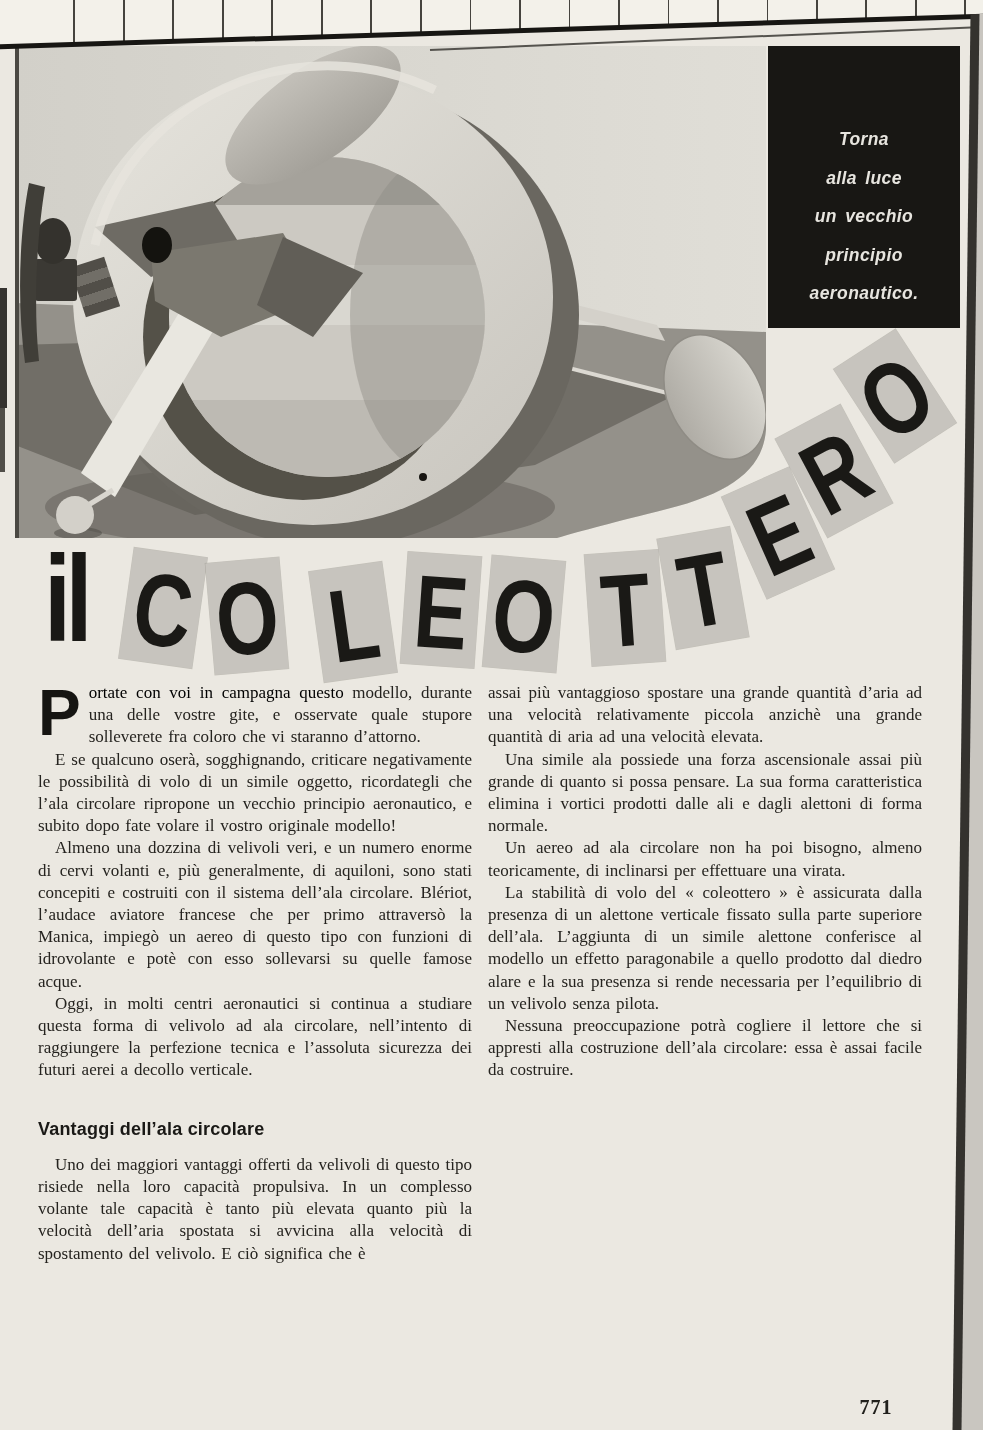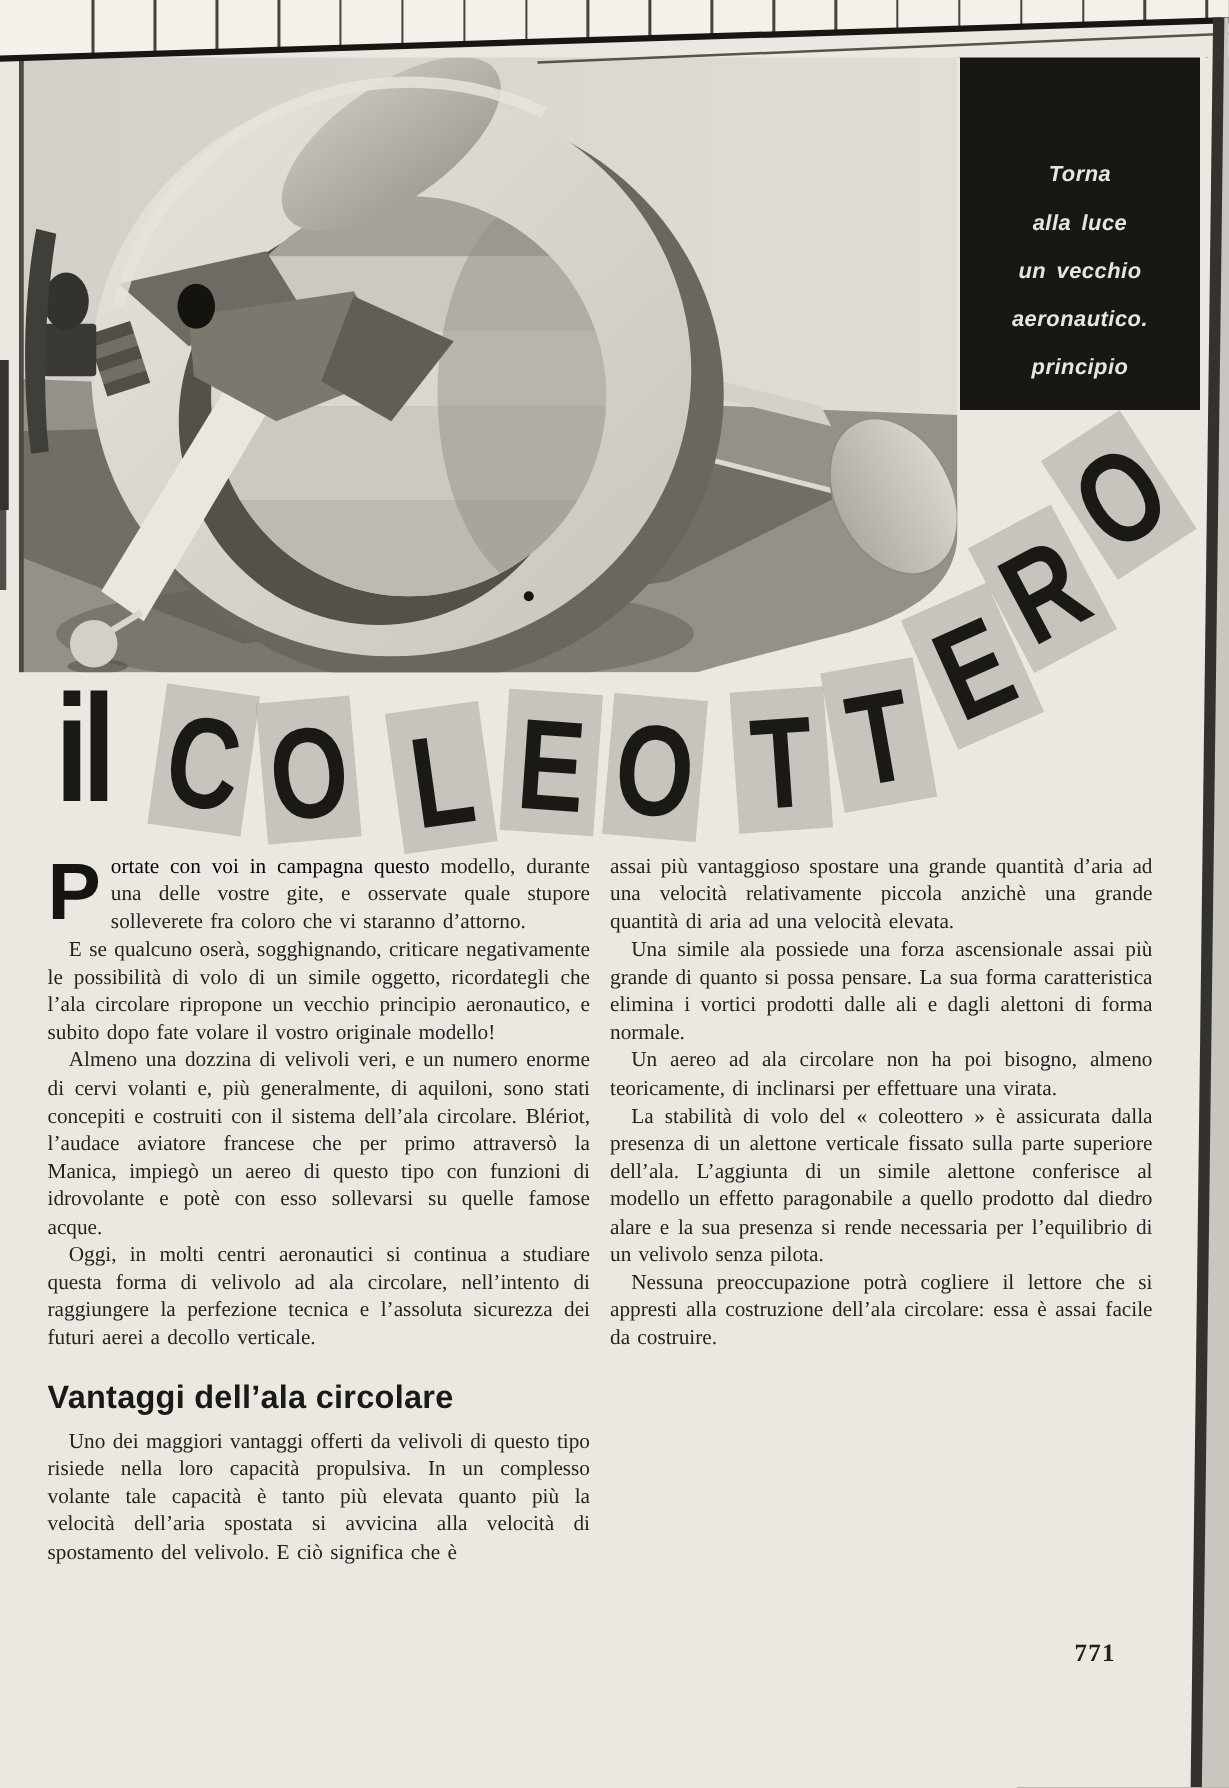--- a/index.html
+++ b/index.html
@@ -199,8 +199,8 @@
     <div>Torna</div>
     <div>alla luce</div>
     <div>un vecchio</div>
+    <div>principio</div>
     <div>aeronautico.</div>
-    <div>principio</div>
   </div>
 
   <div id="title">

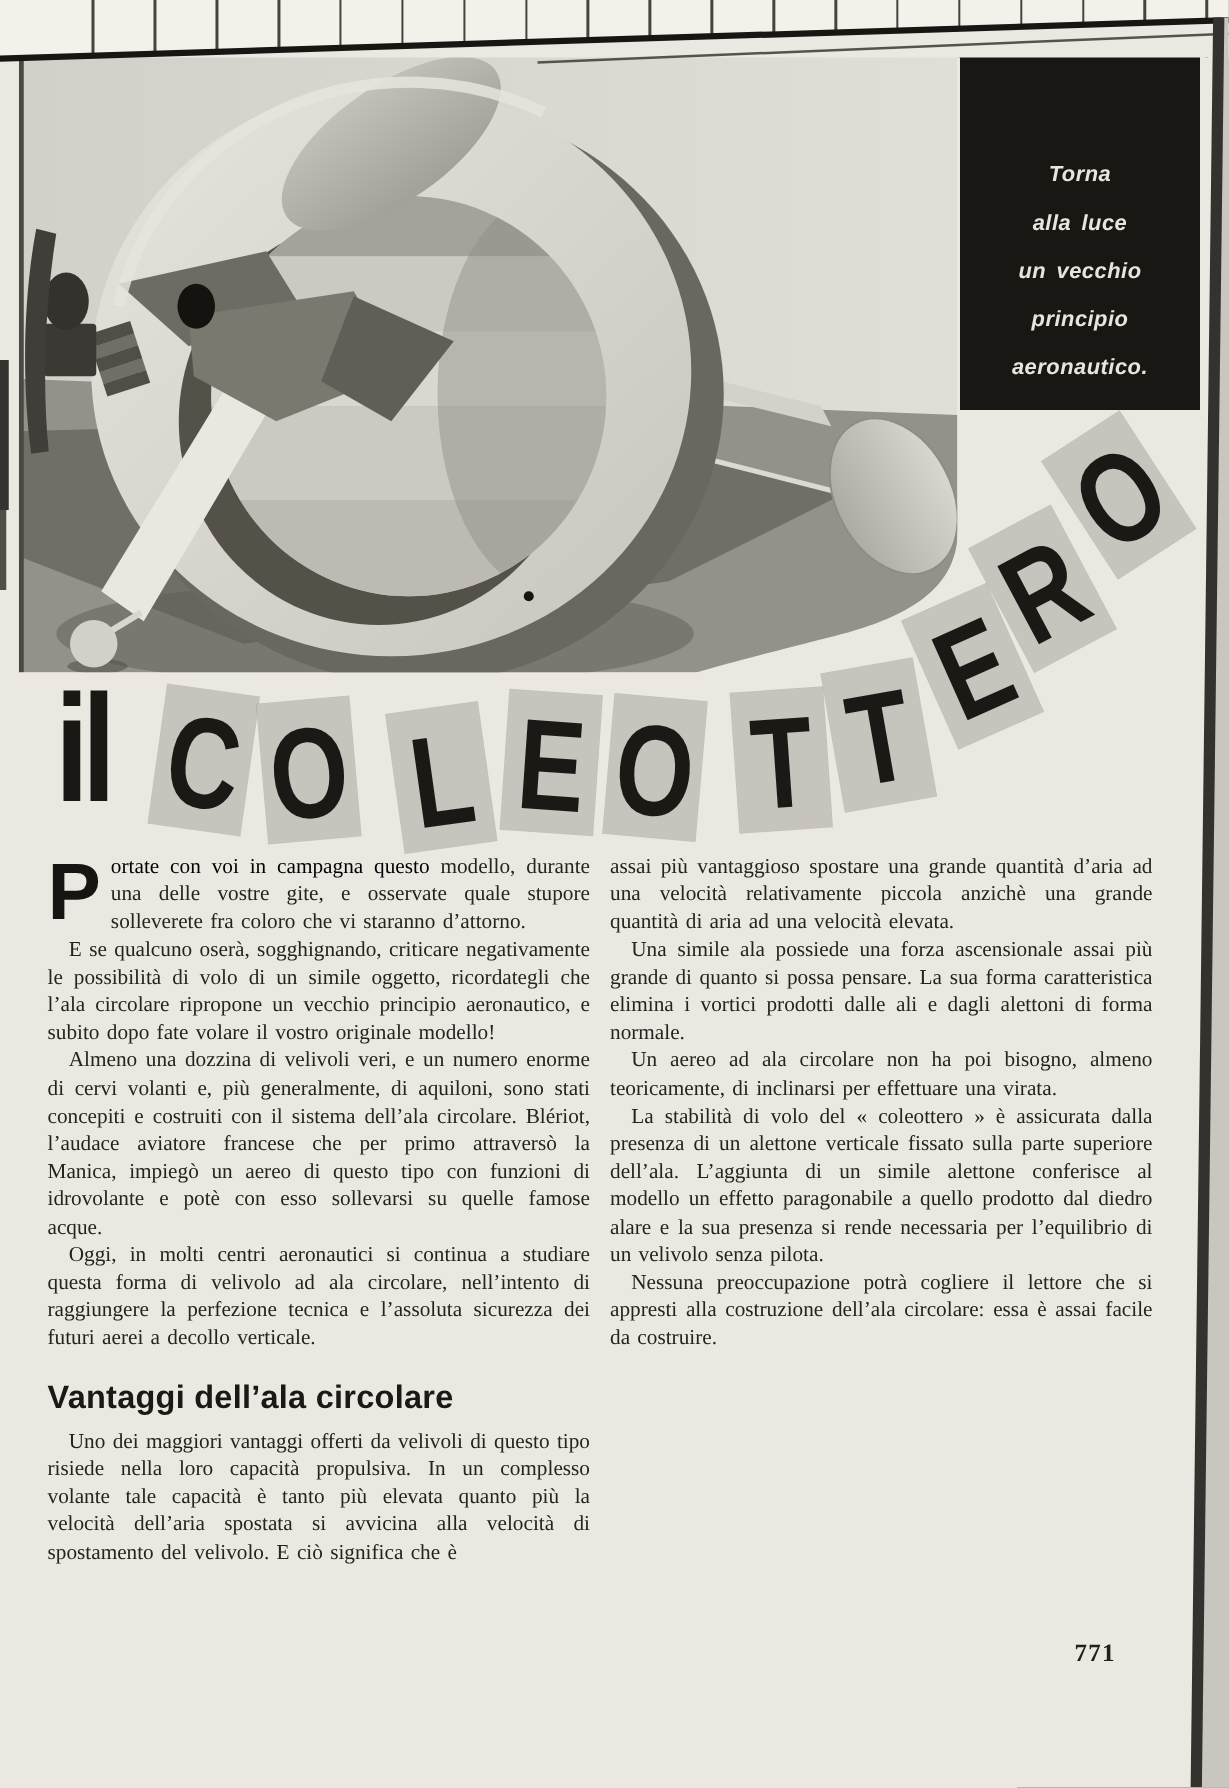--- a/index.html
+++ b/index.html
@@ -57,8 +57,8 @@
   .col p.cont{text-indent:0;}
   .col p.dropcap-p{text-indent:0;}
   .col h2{
-    font-family:"Liberation Sans",sans-serif;font-size:26px;
-    margin:24px 0 14px;color:#1a1916;letter-spacing:.2px;font-weight:bold;
+    font-family:"Liberation Sans",sans-serif;font-size:18px;
+    margin:36px 0 14px;color:#1a1916;letter-spacing:.2px;font-weight:bold;
   }
   .col h2.big-gap{margin-top:46px;}
   .cap{

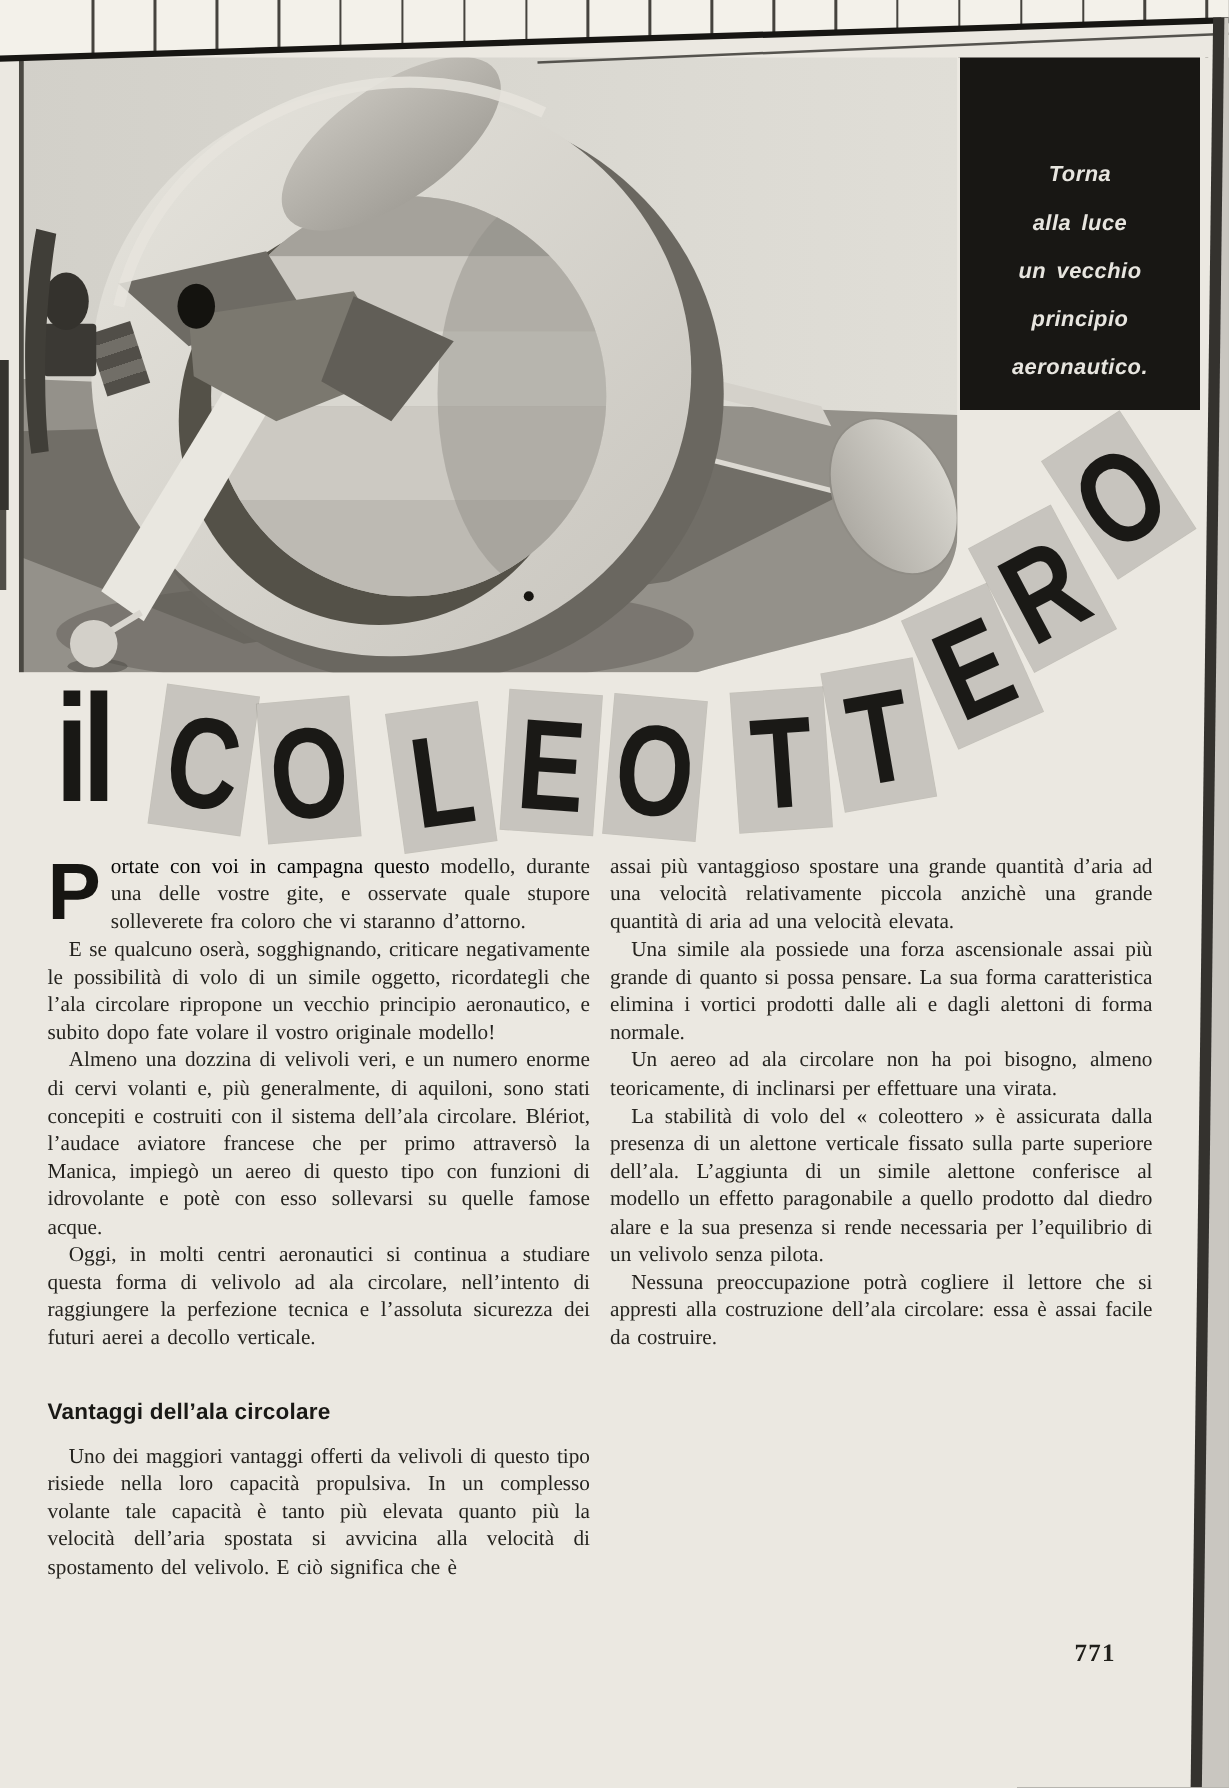--- a/index.html
+++ b/index.html
@@ -70,7 +70,7 @@
   .faded{color:#000000;}
   
   #pagenum{
-    position:absolute;left:836px;top:1312px;width:80px;text-align:center;
+    position:absolute;left:836px;top:1396px;width:80px;text-align:center;
     font-size:20px;font-weight:bold;color:#21201c;z-index:3;
     font-family:"Liberation Serif",serif;letter-spacing:1px;
   }

